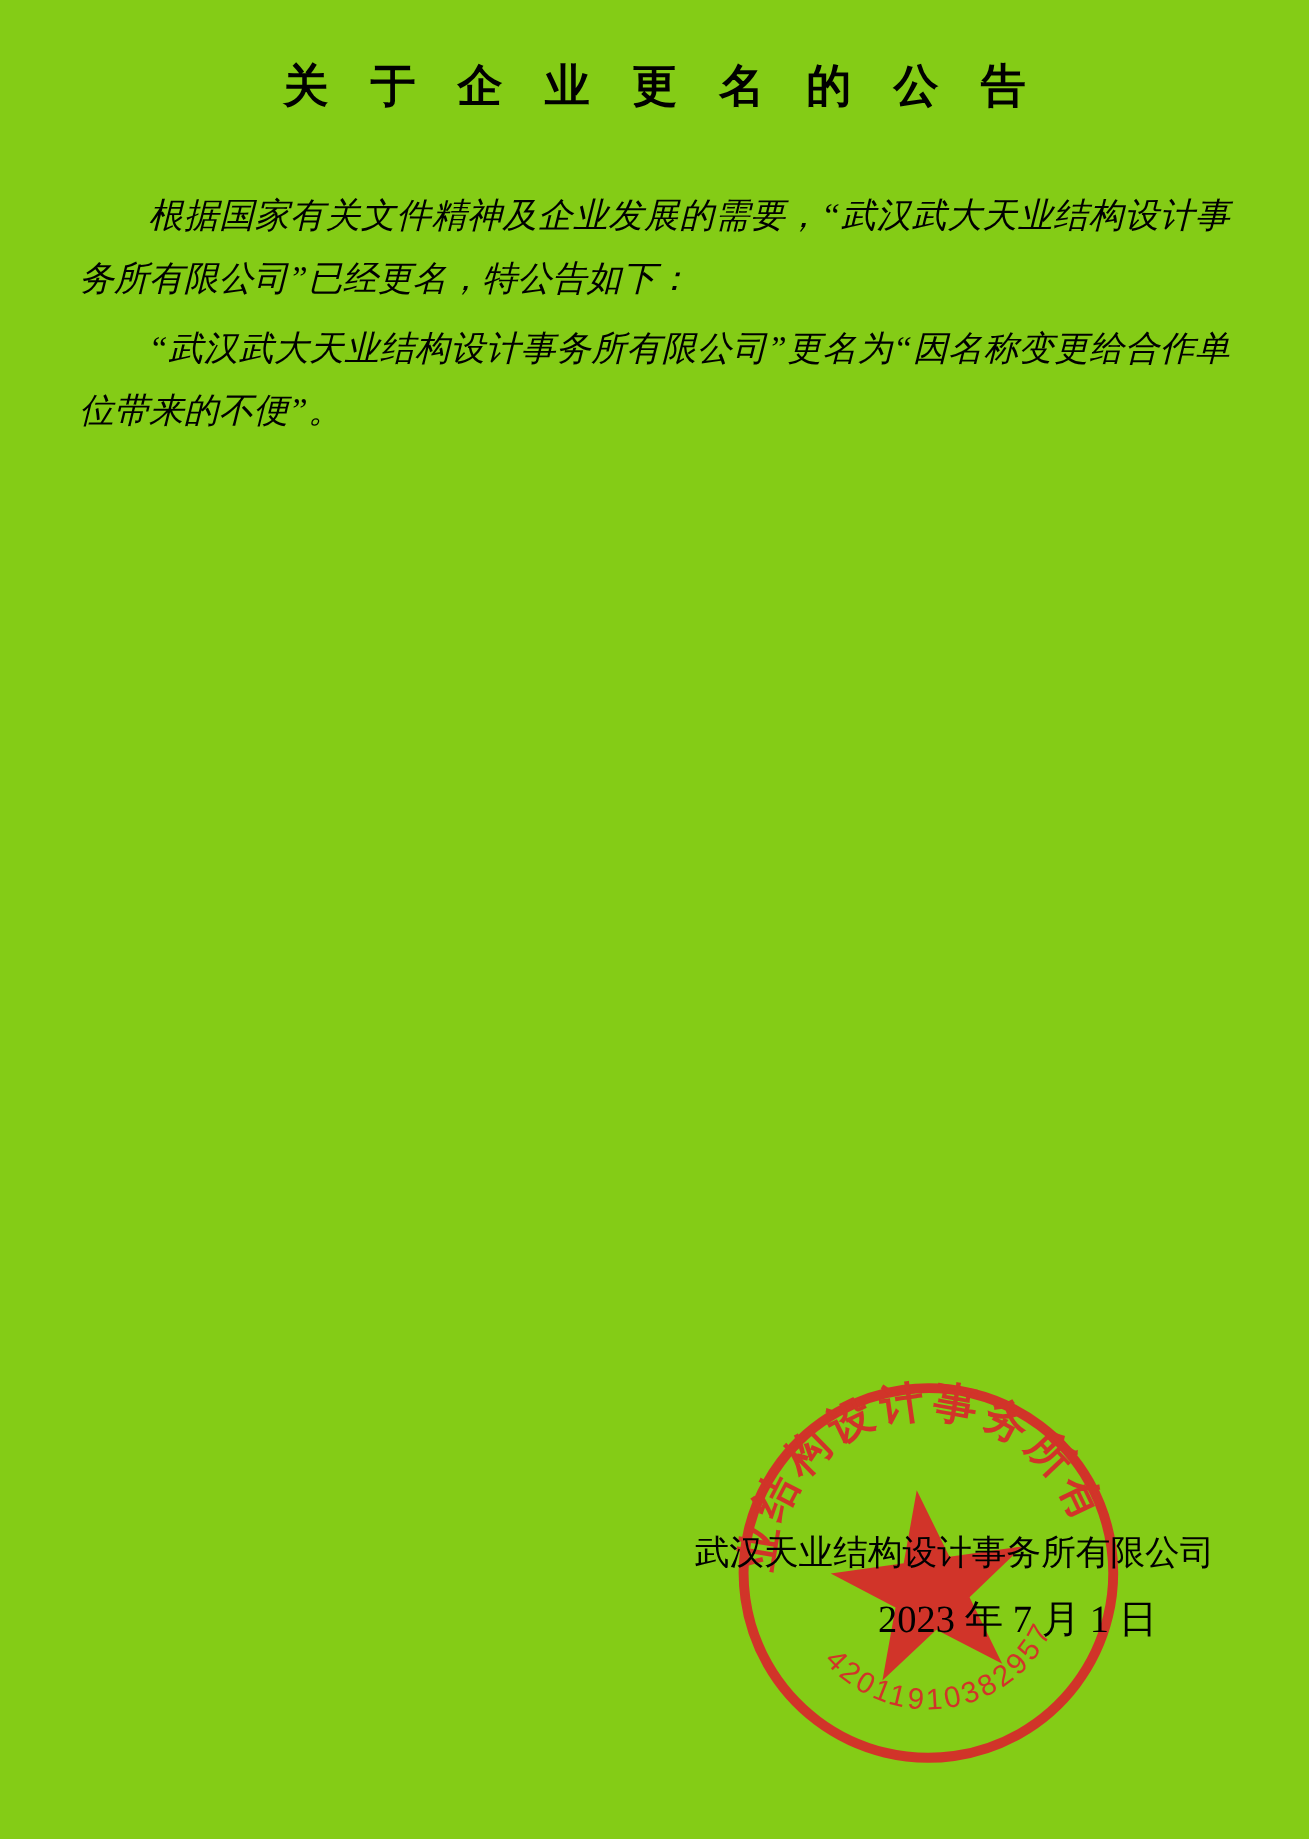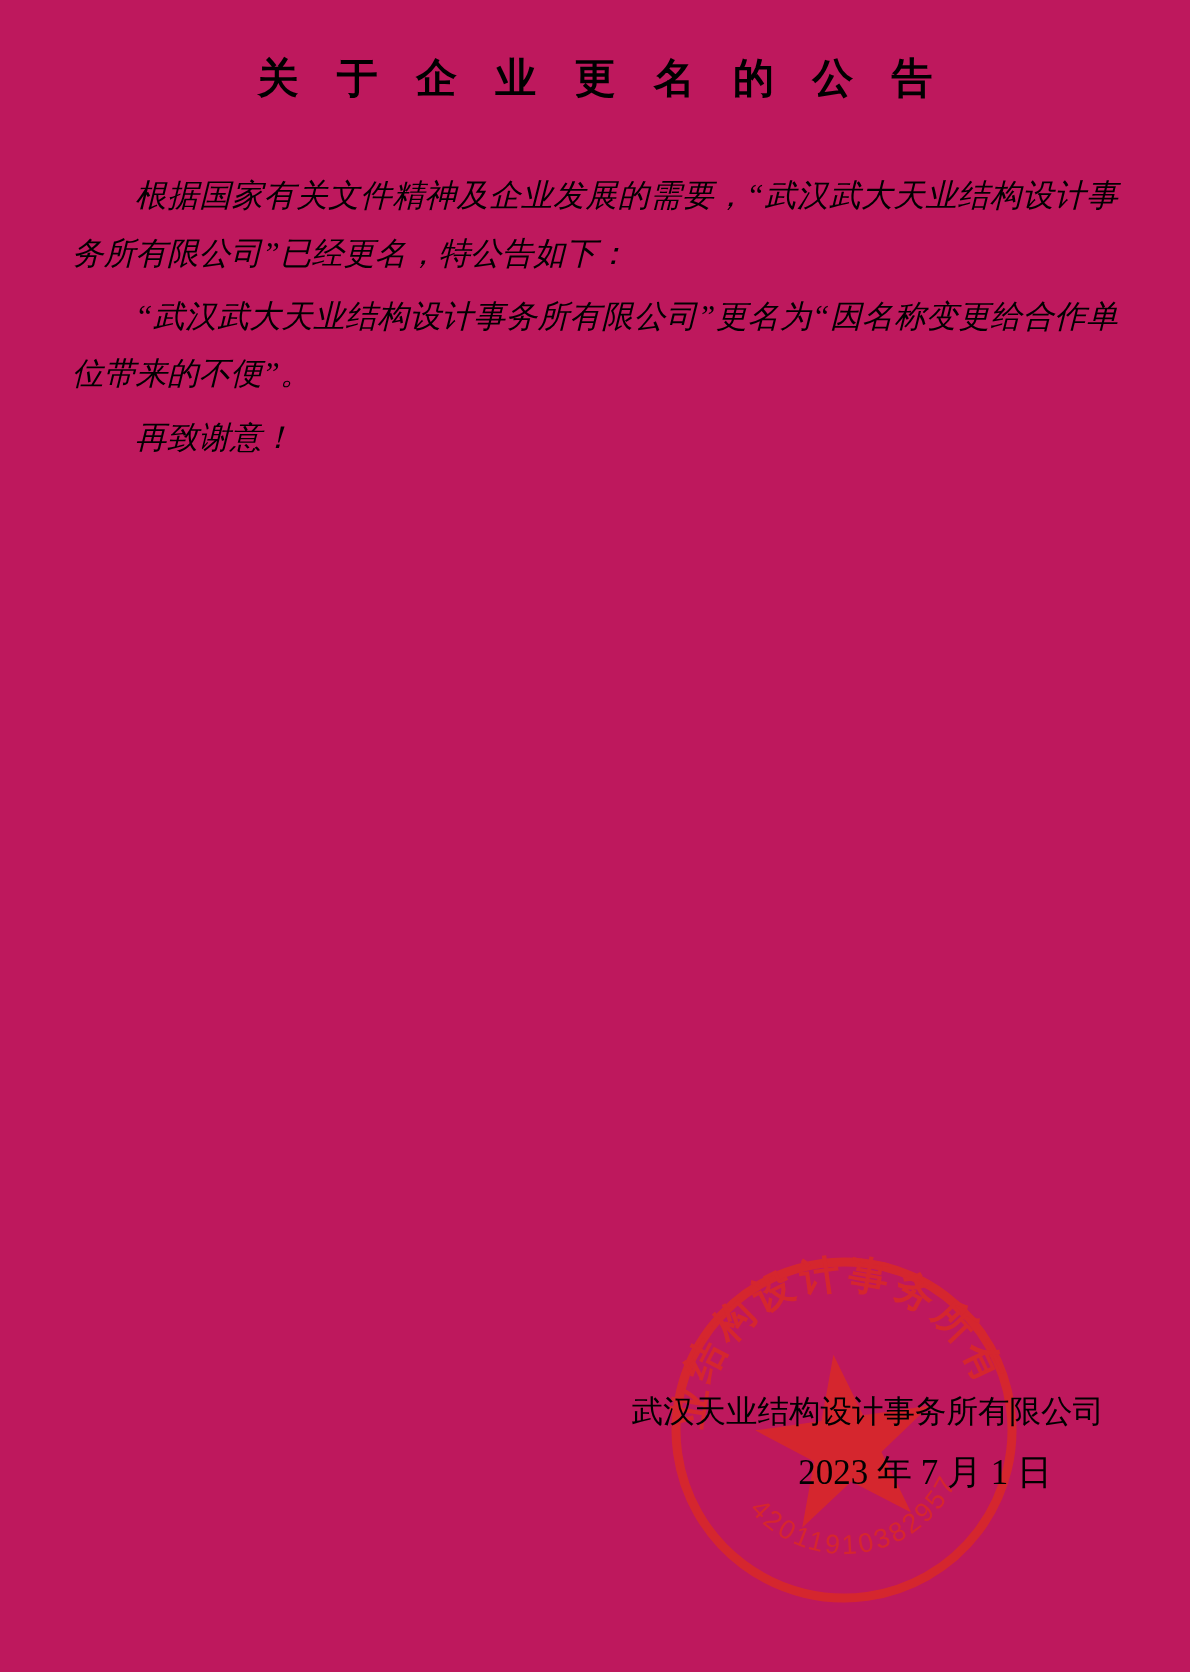--- a/index.html
+++ b/index.html
@@ -16,7 +16,7 @@
     width: 1190px;
     height: 1672px;
     margin: 0 auto;
-    background: #be185d;
+    background: #84cc16;
     overflow: hidden;
     box-sizing: border-box;
     padding: 0 72px;

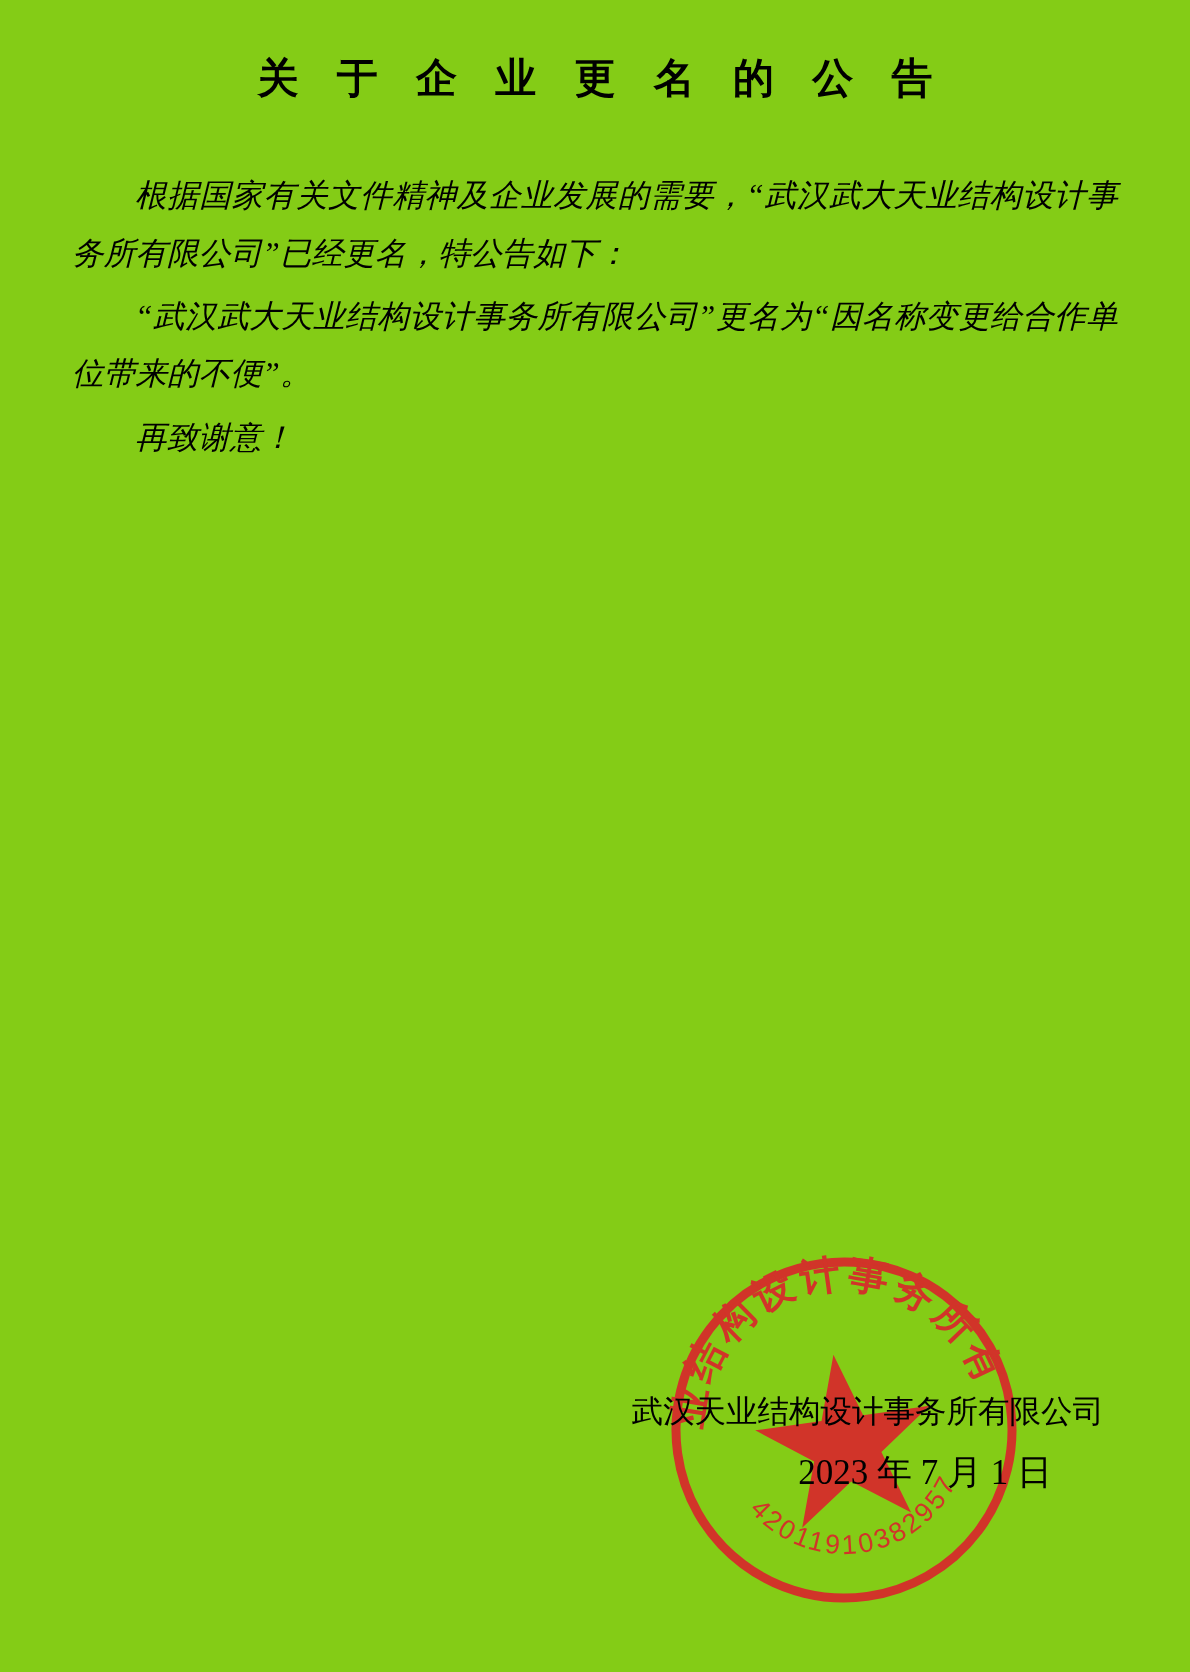--- a/index.html
+++ b/index.html
@@ -85,7 +85,6 @@
   <div class="body-text">
     <p class="para">根据国家有关文件精神及企业发展的需要，“武汉武大天业结构设计事务所有限公司”已经更名，特公告如下：</p>
     <p class="para">“武汉武大天业结构设计事务所有限公司”更名为“因名称变更给合作单位带来的不便”。</p>
-    <p class="para">再致谢意！</p>
   </div>
 
   <div class="seal">

